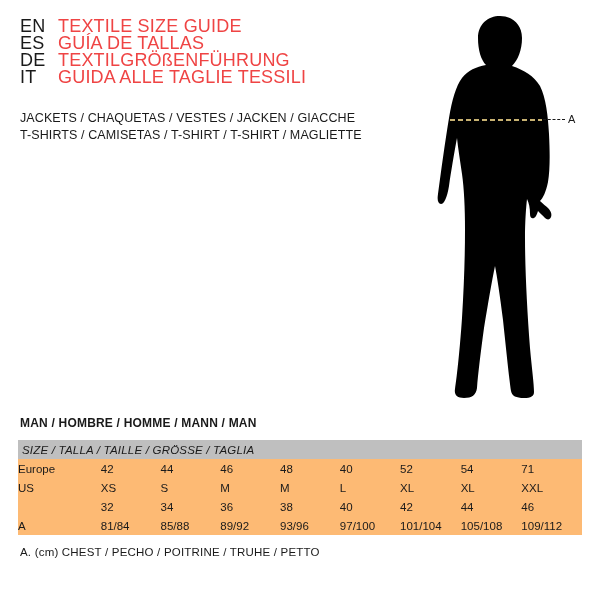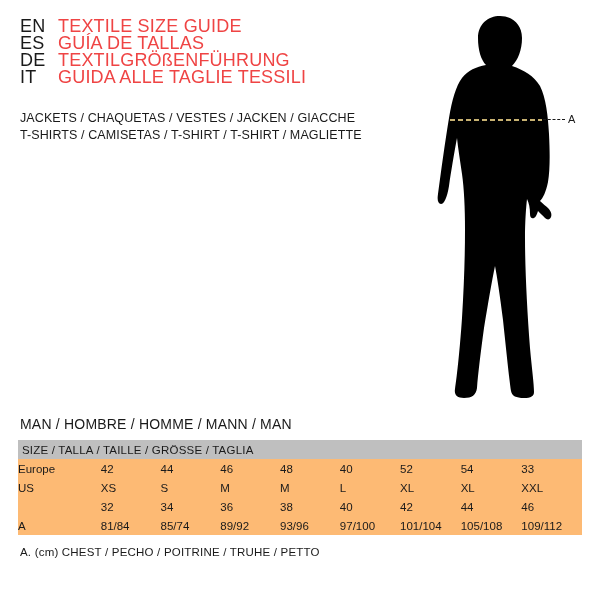--- a/index.html
+++ b/index.html
@@ -90,9 +90,10 @@
     position: absolute;
     left: 20px;
     top: 416px;
-    font-size: 14px;
-    letter-spacing: 0.2px;
-    white-space: nowrap;
+    font-size: 12px;
+    letter-spacing: 0.2px;
+    white-space: nowrap;
+    font-weight: bold;
   }
   table.size-table {
     position: absolute;

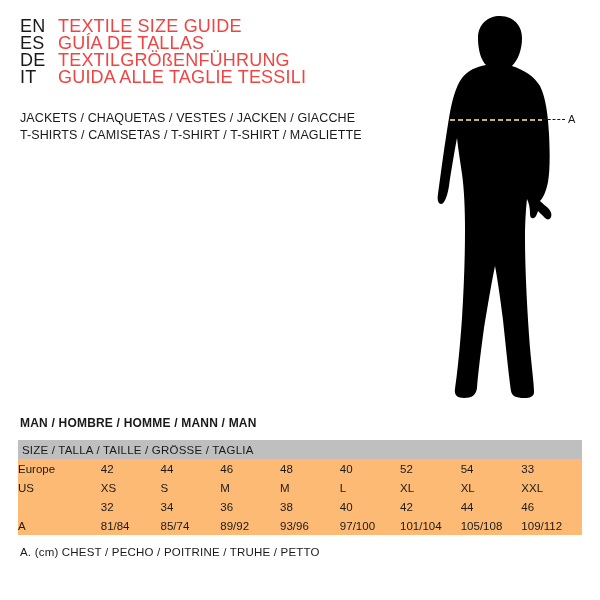--- a/index.html
+++ b/index.html
@@ -115,6 +115,7 @@
     padding-left: 4px;
     font-size: 11.5px;
     letter-spacing: 0.2px;
+    font-style: italic;
   }
   tr.row-shade td {
     background: #fdba74;

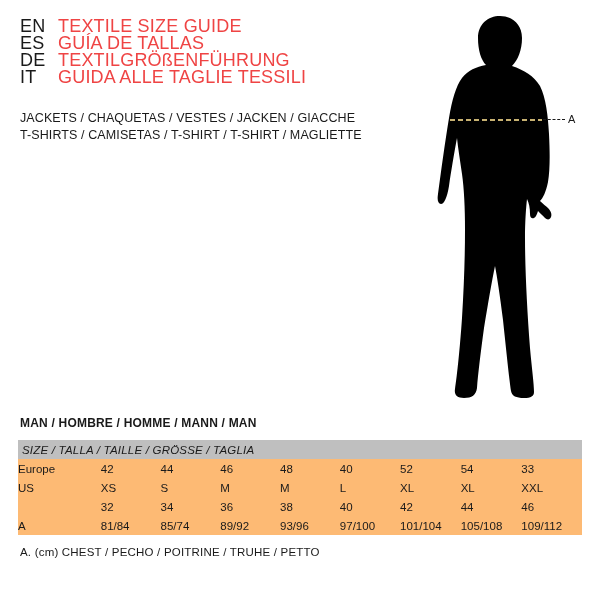--- a/index.html
+++ b/index.html
@@ -234,7 +234,7 @@
         <td class="c-val">40</td>
         <td class="c-val">52</td>
         <td class="c-val">54</td>
-        <td class="c-val">33</td>
+        <td class="c-val">71</td>
       </tr>
       <tr class="row-plain">
         <td class="c-label">US</td>

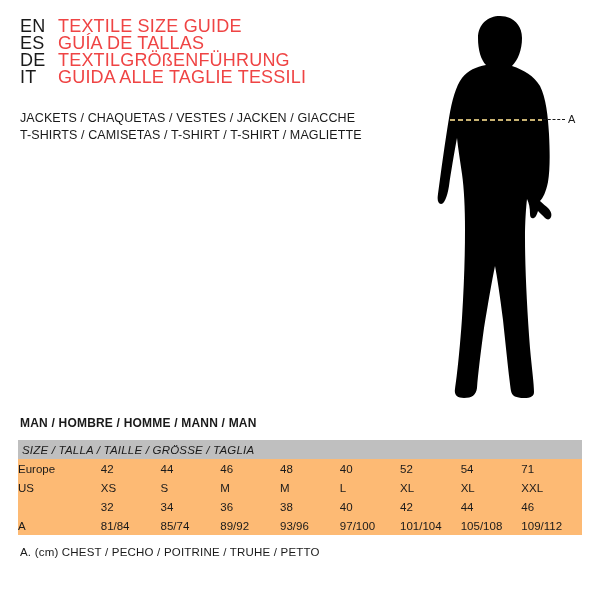--- a/index.html
+++ b/index.html
@@ -261,7 +261,7 @@
       <tr class="row-plain">
         <td class="c-label">A</td>
         <td class="c-val">81/84</td>
-        <td class="c-val">85/74</td>
+        <td class="c-val">85/88</td>
         <td class="c-val">89/92</td>
         <td class="c-val">93/96</td>
         <td class="c-val">97/100</td>

